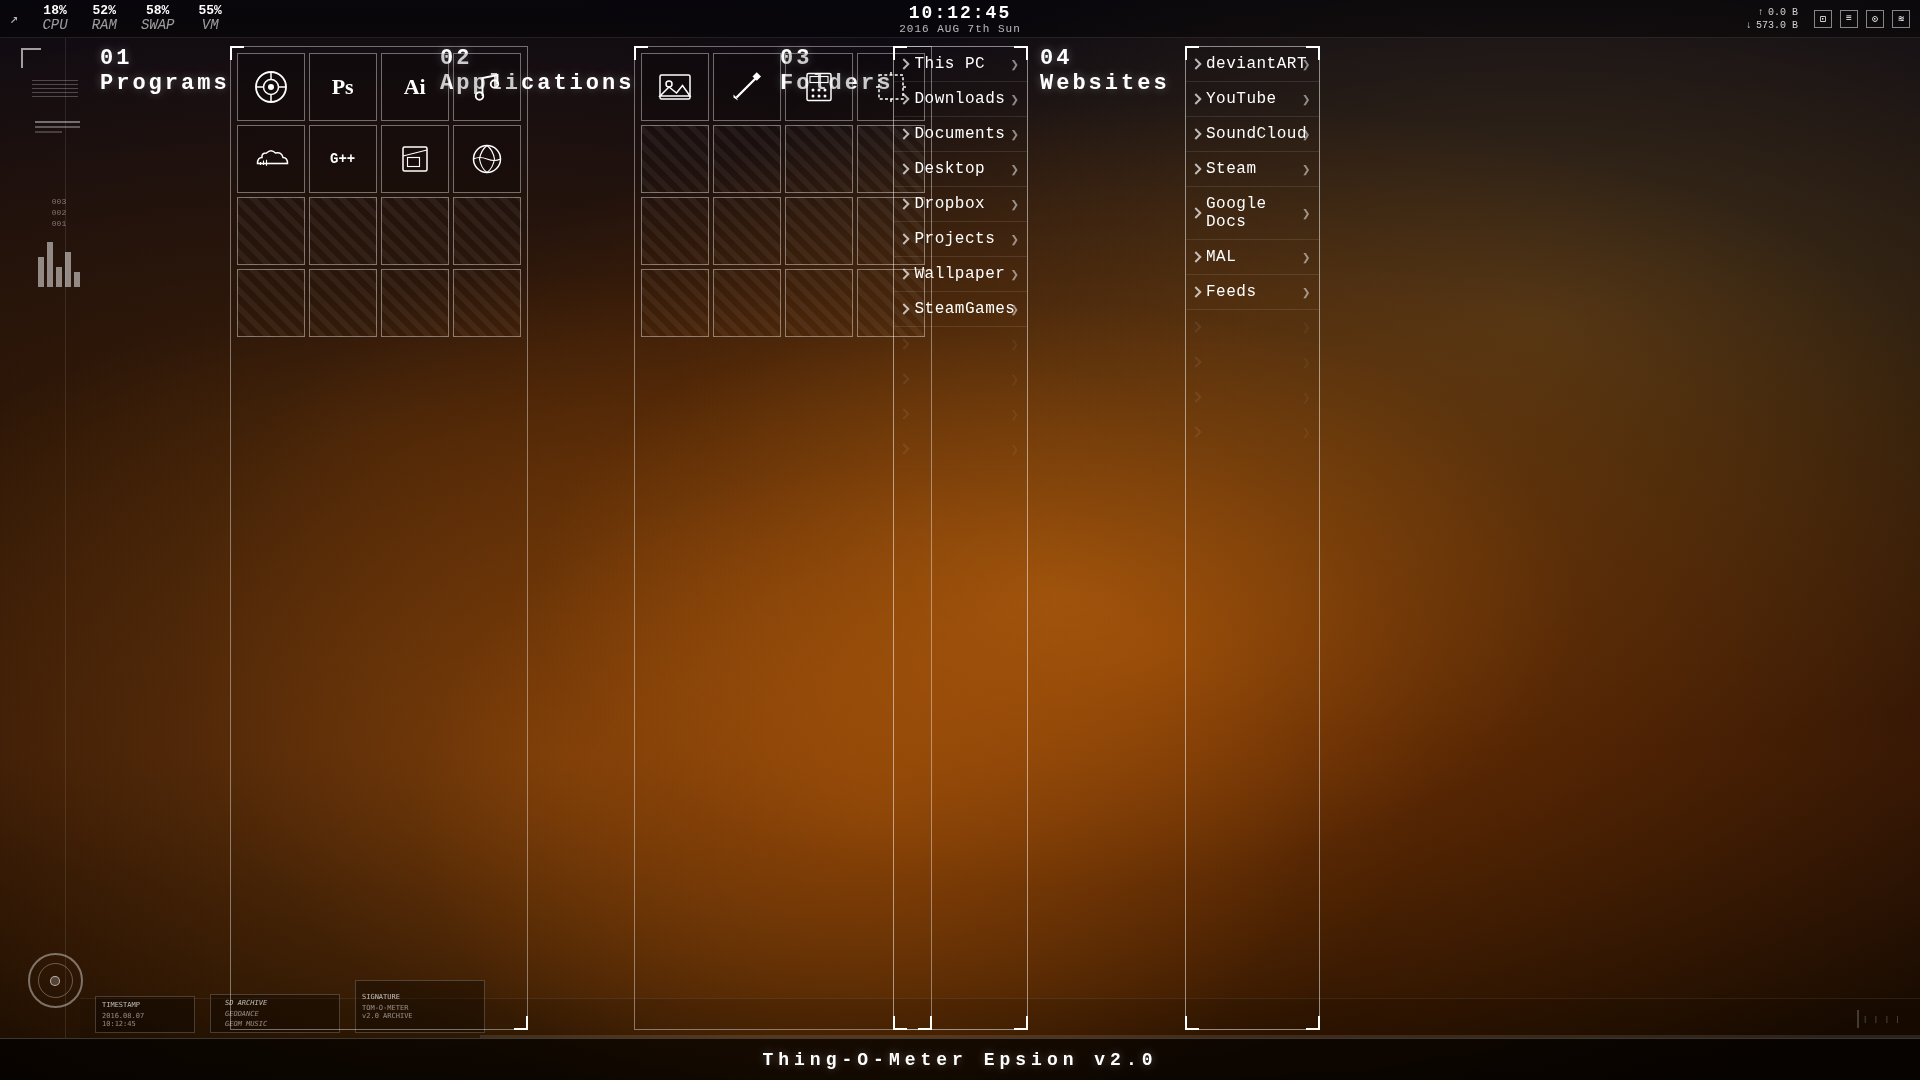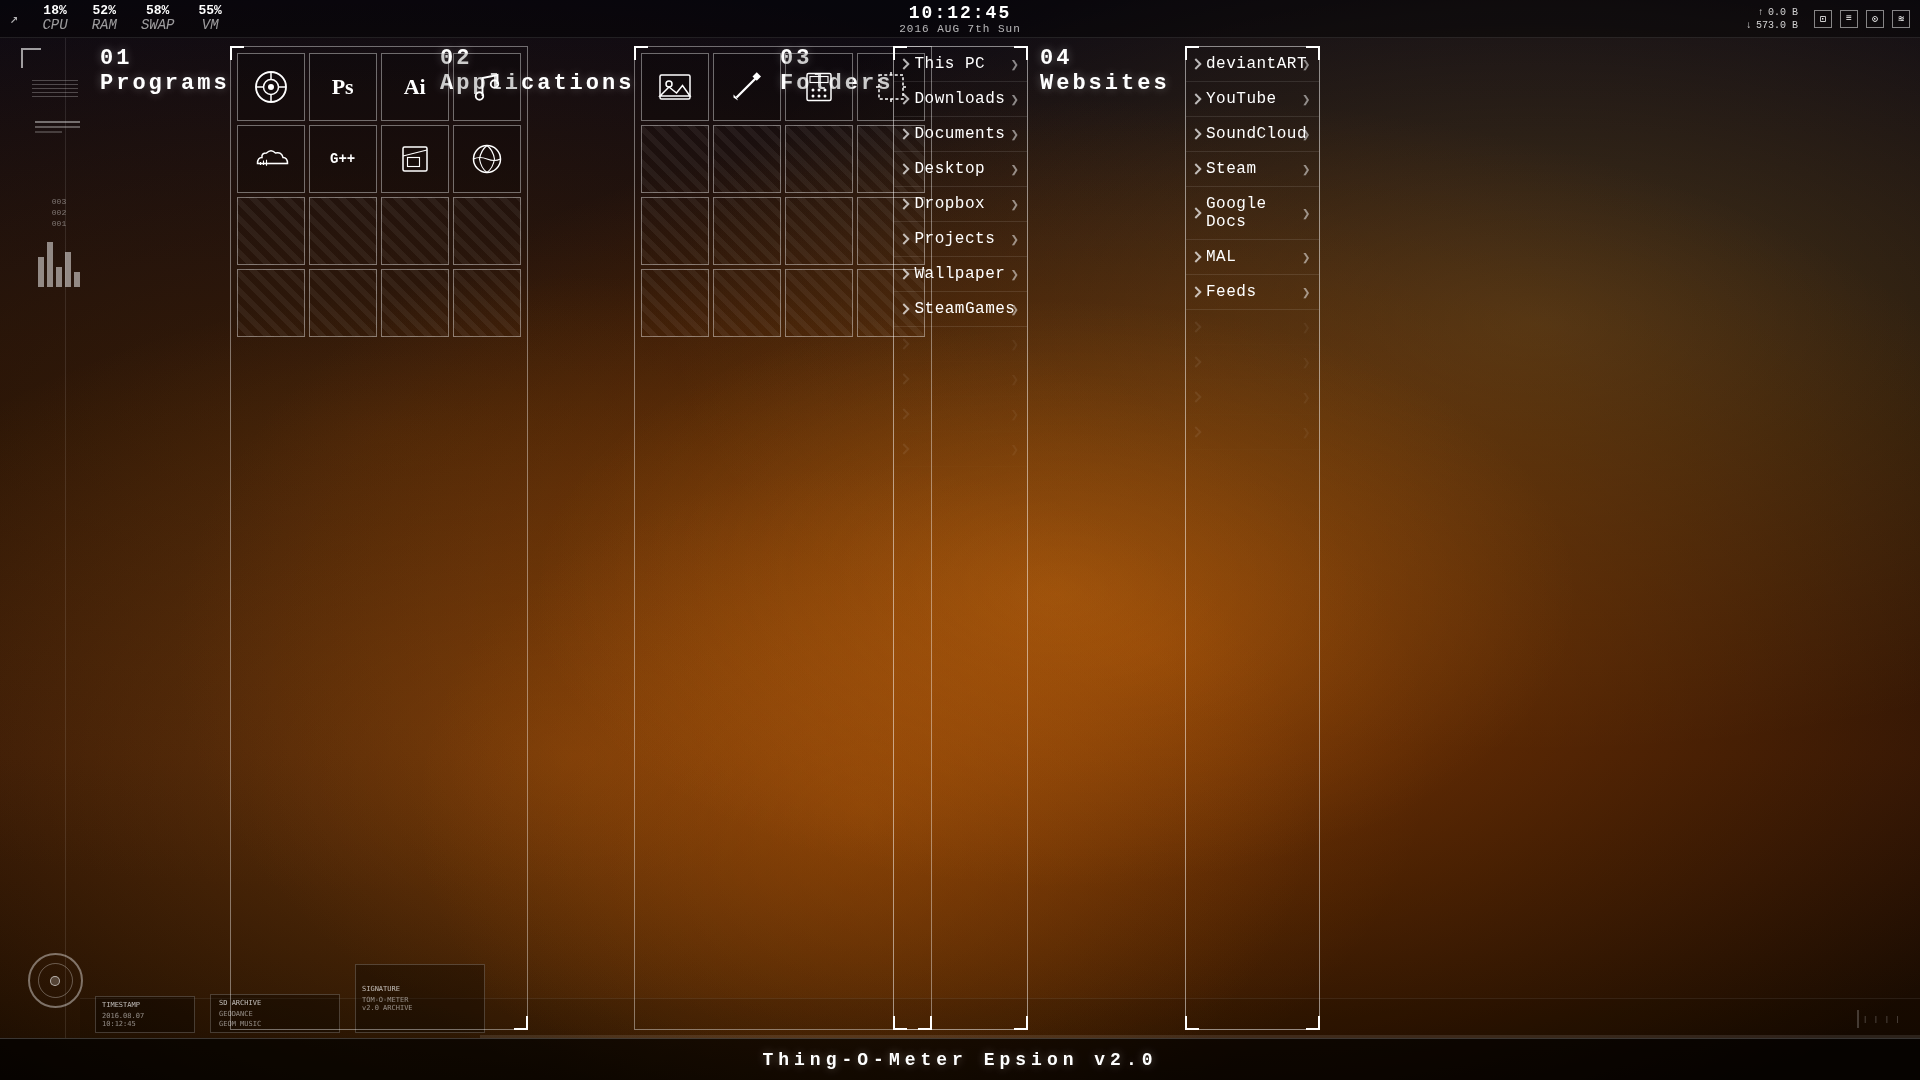--- a/index.html
+++ b/index.html
@@ -709,7 +709,7 @@
     <div>GEODANCE</div>
     <div style="margin-top:2px;">GEOM MUSIC</div>
   </div>
-  <div style="border:1px solid rgba(255,255,255,0.2);background:rgba(0,0,0,0.3);padding:20px 6px;color:rgba(255,255,255,0.5);font-size:7px;min-width:130px;font-family:monospace;">
+  <div style="border:1px solid rgba(255,255,255,0.2);background:rgba(0,0,0,0.3);padding:12px 6px;color:rgba(255,255,255,0.5);font-size:7px;min-width:130px;font-family:monospace;">
     <div style="color:rgba(255,255,255,0.7);margin-bottom:3px;">SIGNATURE</div>
     <div>TOM-O-METER</div>
     <div>v2.0 ARCHIVE</div>

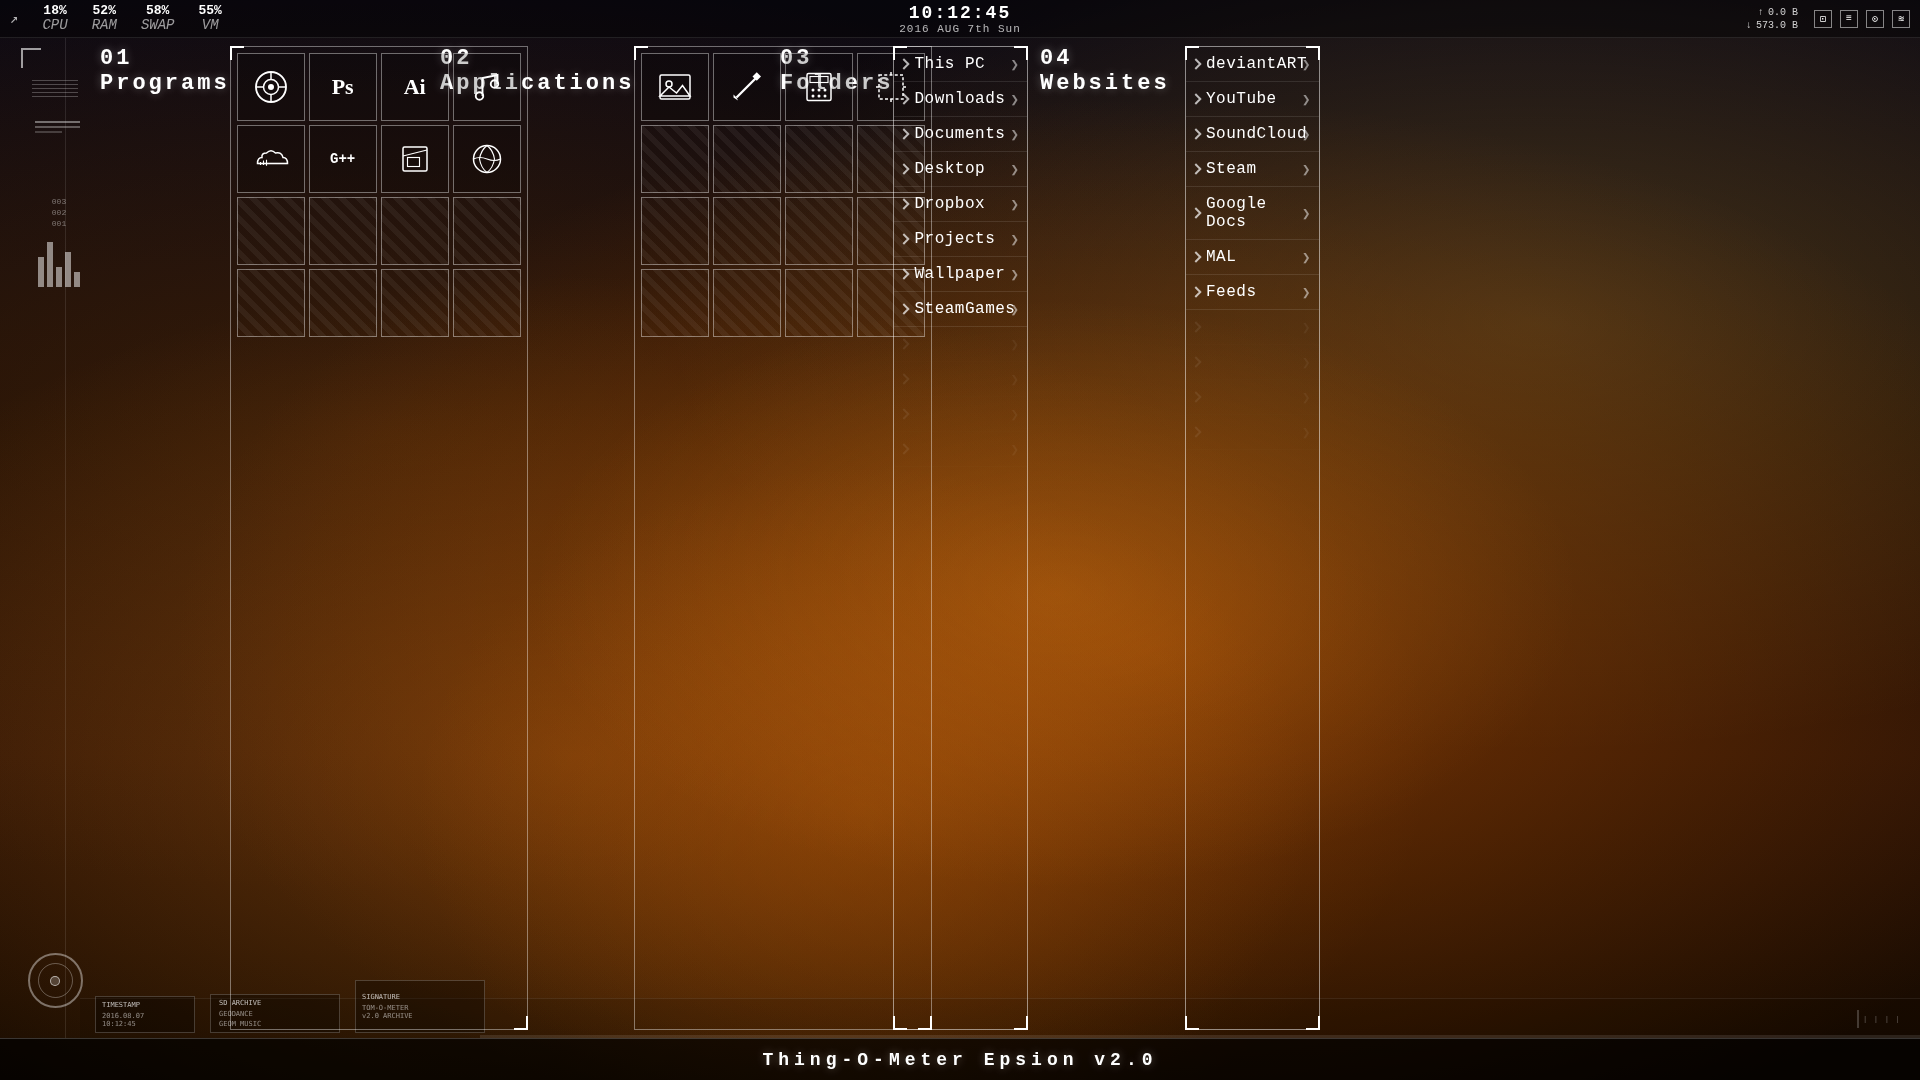--- a/index.html
+++ b/index.html
@@ -704,7 +704,7 @@
     <div>2016.08.07</div>
     <div>10:12:45</div>
   </div>
-  <div style="border:1px solid rgba(255,255,255,0.2);background:rgba(0,0,0,0.3);padding:4px 8px;color:rgba(255,255,255,0.5);font-size:7px;min-width:130px;font-family:monospace;">
+  <div style="border:1px solid rgba(255,255,255,0.2);background:rgba(0,0,0,0.3);padding:4px 14px;color:rgba(255,255,255,0.5);font-size:7px;min-width:130px;font-family:monospace;font-style:italic;">
     <div style="color:rgba(255,255,255,0.7);margin-bottom:3px;">SD ARCHIVE</div>
     <div>GEODANCE</div>
     <div style="margin-top:2px;">GEOM MUSIC</div>

